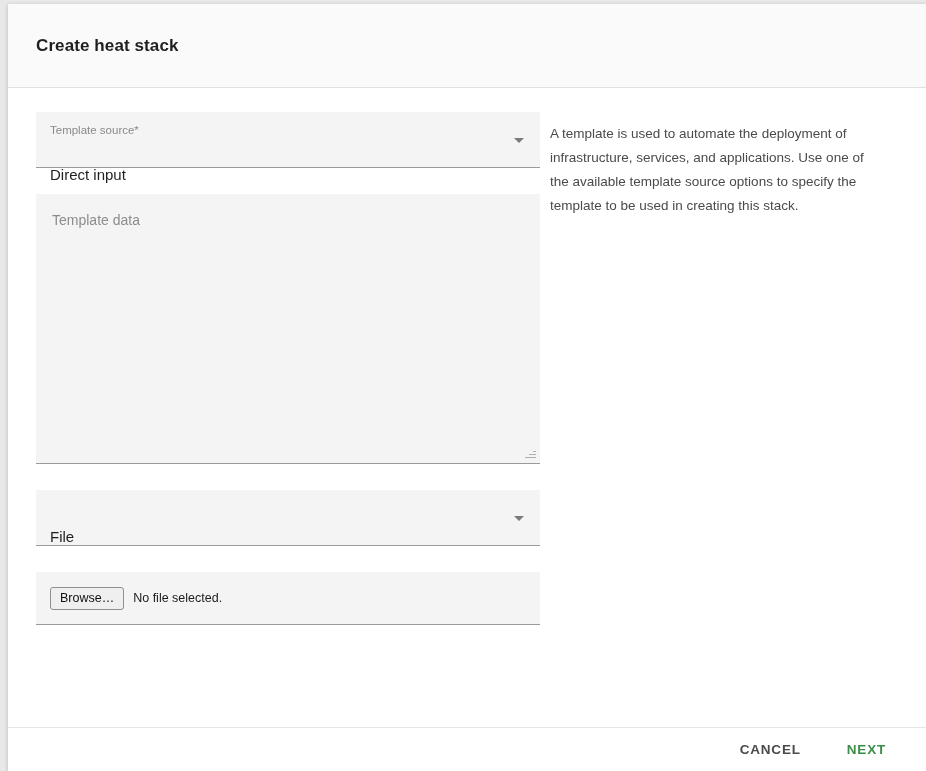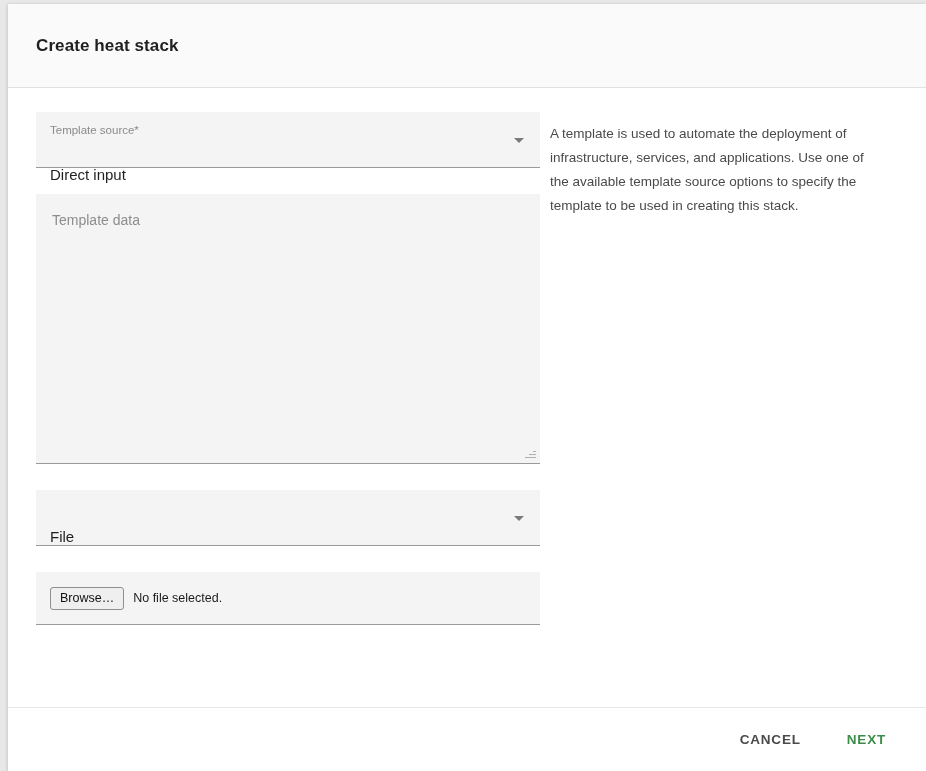--- a/index.html
+++ b/index.html
@@ -152,7 +152,7 @@
     left: 0;
     right: 0;
     bottom: 0;
-    height: 64px;
+    height: 44px;
     border-top: 1px solid #e6e6e6;
     display: flex;
     align-items: center;

